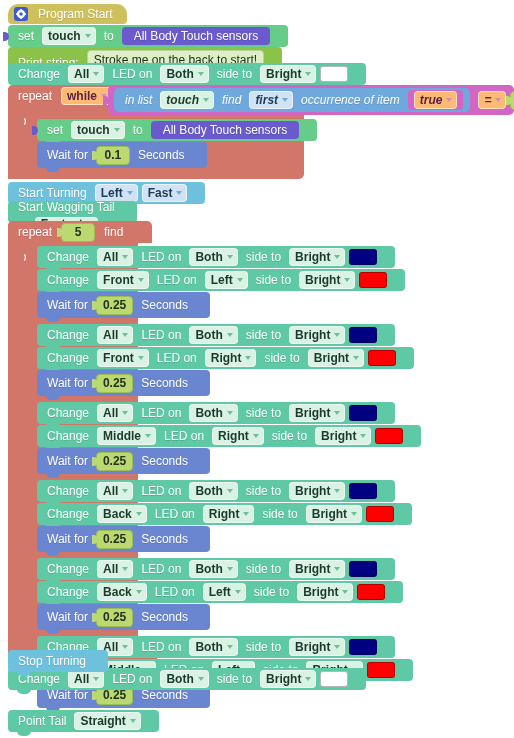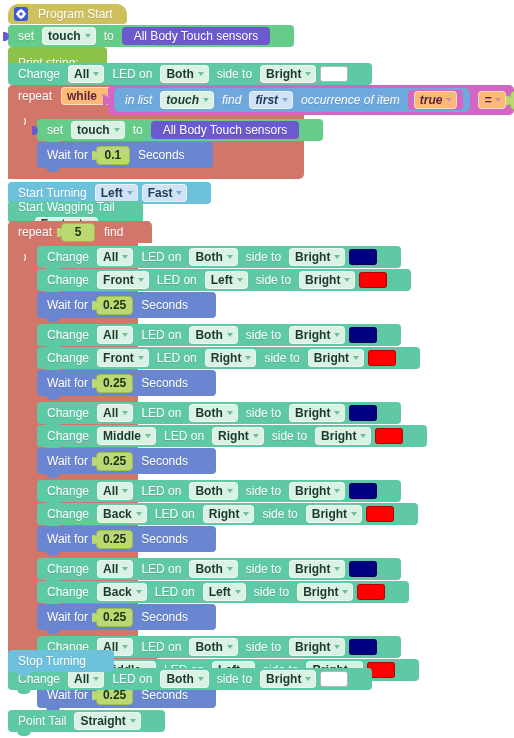--- a/index.html
+++ b/index.html
@@ -67,7 +67,7 @@
   }
 
   
-  .stmt{height:22px;padding:0 24px 0 6px;gap:4px;}
+  .stmt{height:22px;padding:0 18px 0 6px;gap:4px;}
   .stmt:after{ 
     content:"";position:absolute;left:9px;bottom:-4px;width:14px;height:5px;
     background:inherit;border-radius:0 0 7px 7px;

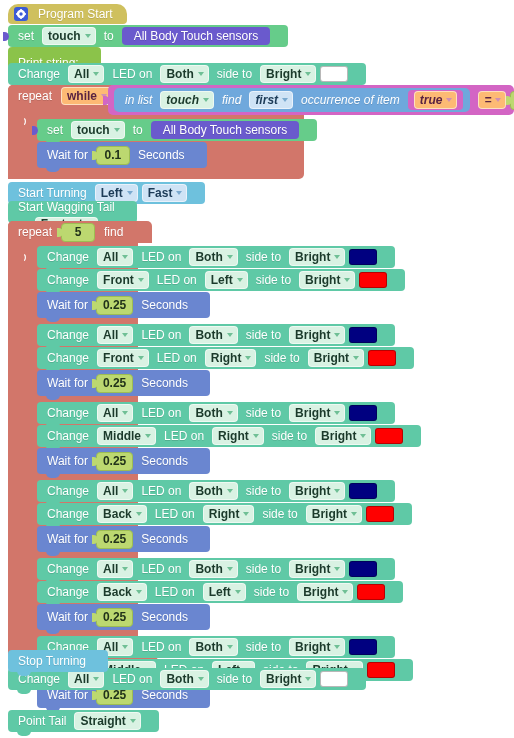--- a/index.html
+++ b/index.html
@@ -136,6 +136,7 @@
 
   <div class="blk stmt c-lightgreen" style="left:8px;top:47px;align-items:flex-end;">
     <span class="lbl">Print string:</span>
+    <span class="txtfield">Stroke me on the back to start!</span>
   </div>
 
   <div class="blk stmt c-teal" style="left:8px;top:63px;">

